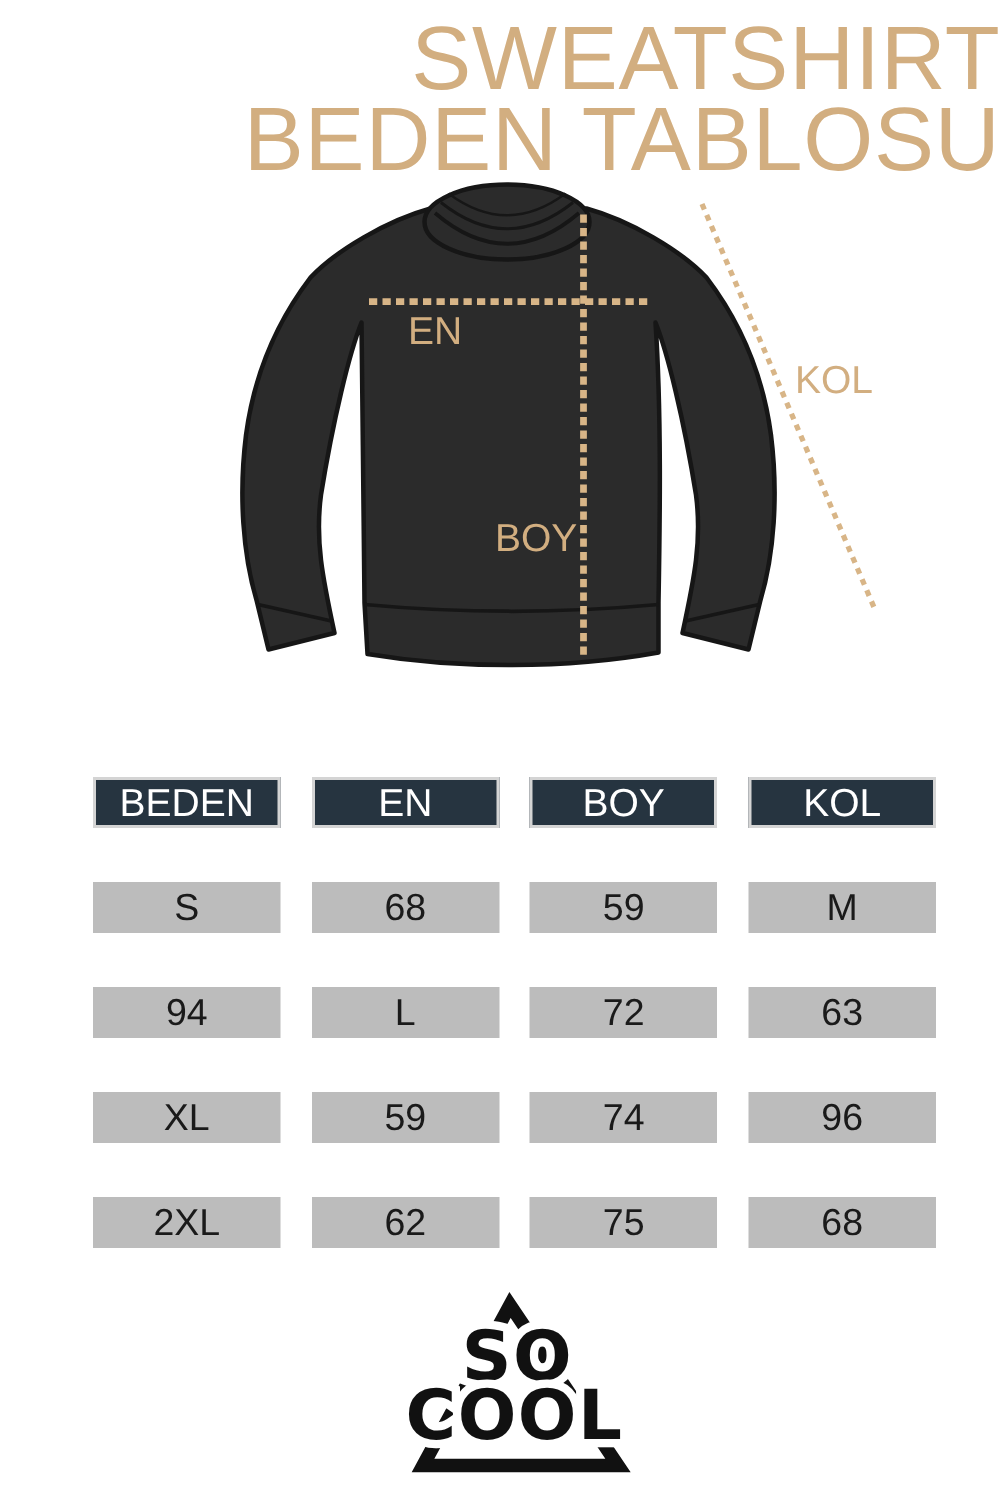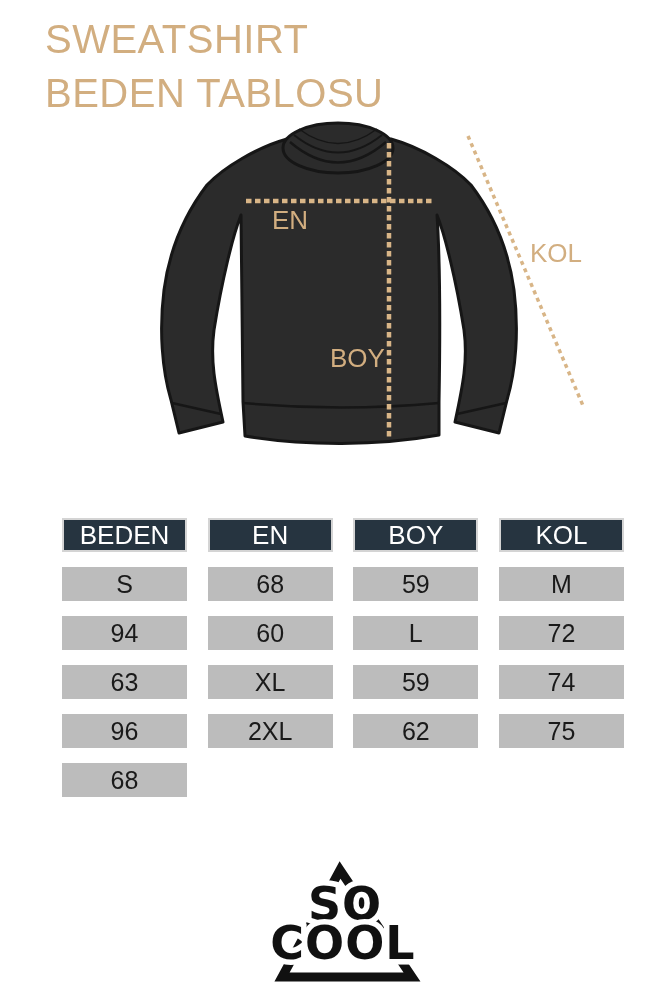--- a/index.html
+++ b/index.html
@@ -18,9 +18,9 @@
     top: 12px;
     left: 45px;
     width: 622px;
-    text-align: left;
+    text-align: right;
     color: #d2ae80;
-    font-size: 40px;
+    font-size: 60px;
     line-height: 54px;
     letter-spacing: 0.5px;
     font-weight: 400;

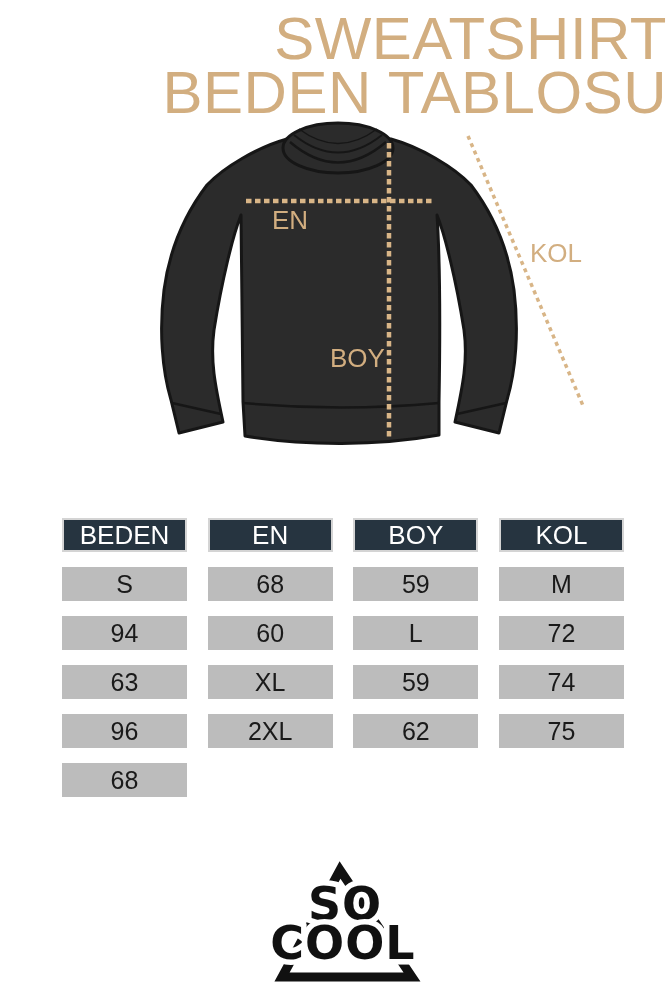--- a/index.html
+++ b/index.html
@@ -47,7 +47,7 @@
     display: grid;
     grid-template-columns: 125px 125px 125px 125px;
     justify-content: space-between;
-    row-gap: 15px;
+    row-gap: 36px;
   }
   .cell {
     height: 34px;

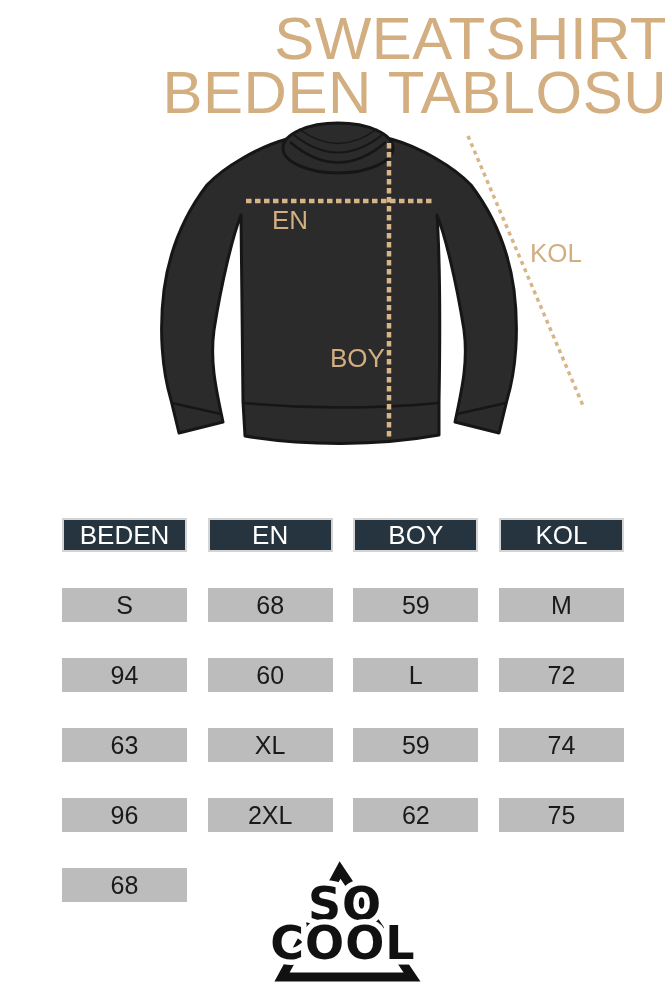--- a/index.html
+++ b/index.html
@@ -156,7 +156,6 @@
 
     <div class="cell data">M</div>
     <div class="cell data">94</div>
-    <div class="cell data">60</div>
 
     <div class="cell data">L</div>
     <div class="cell data">72</div>

